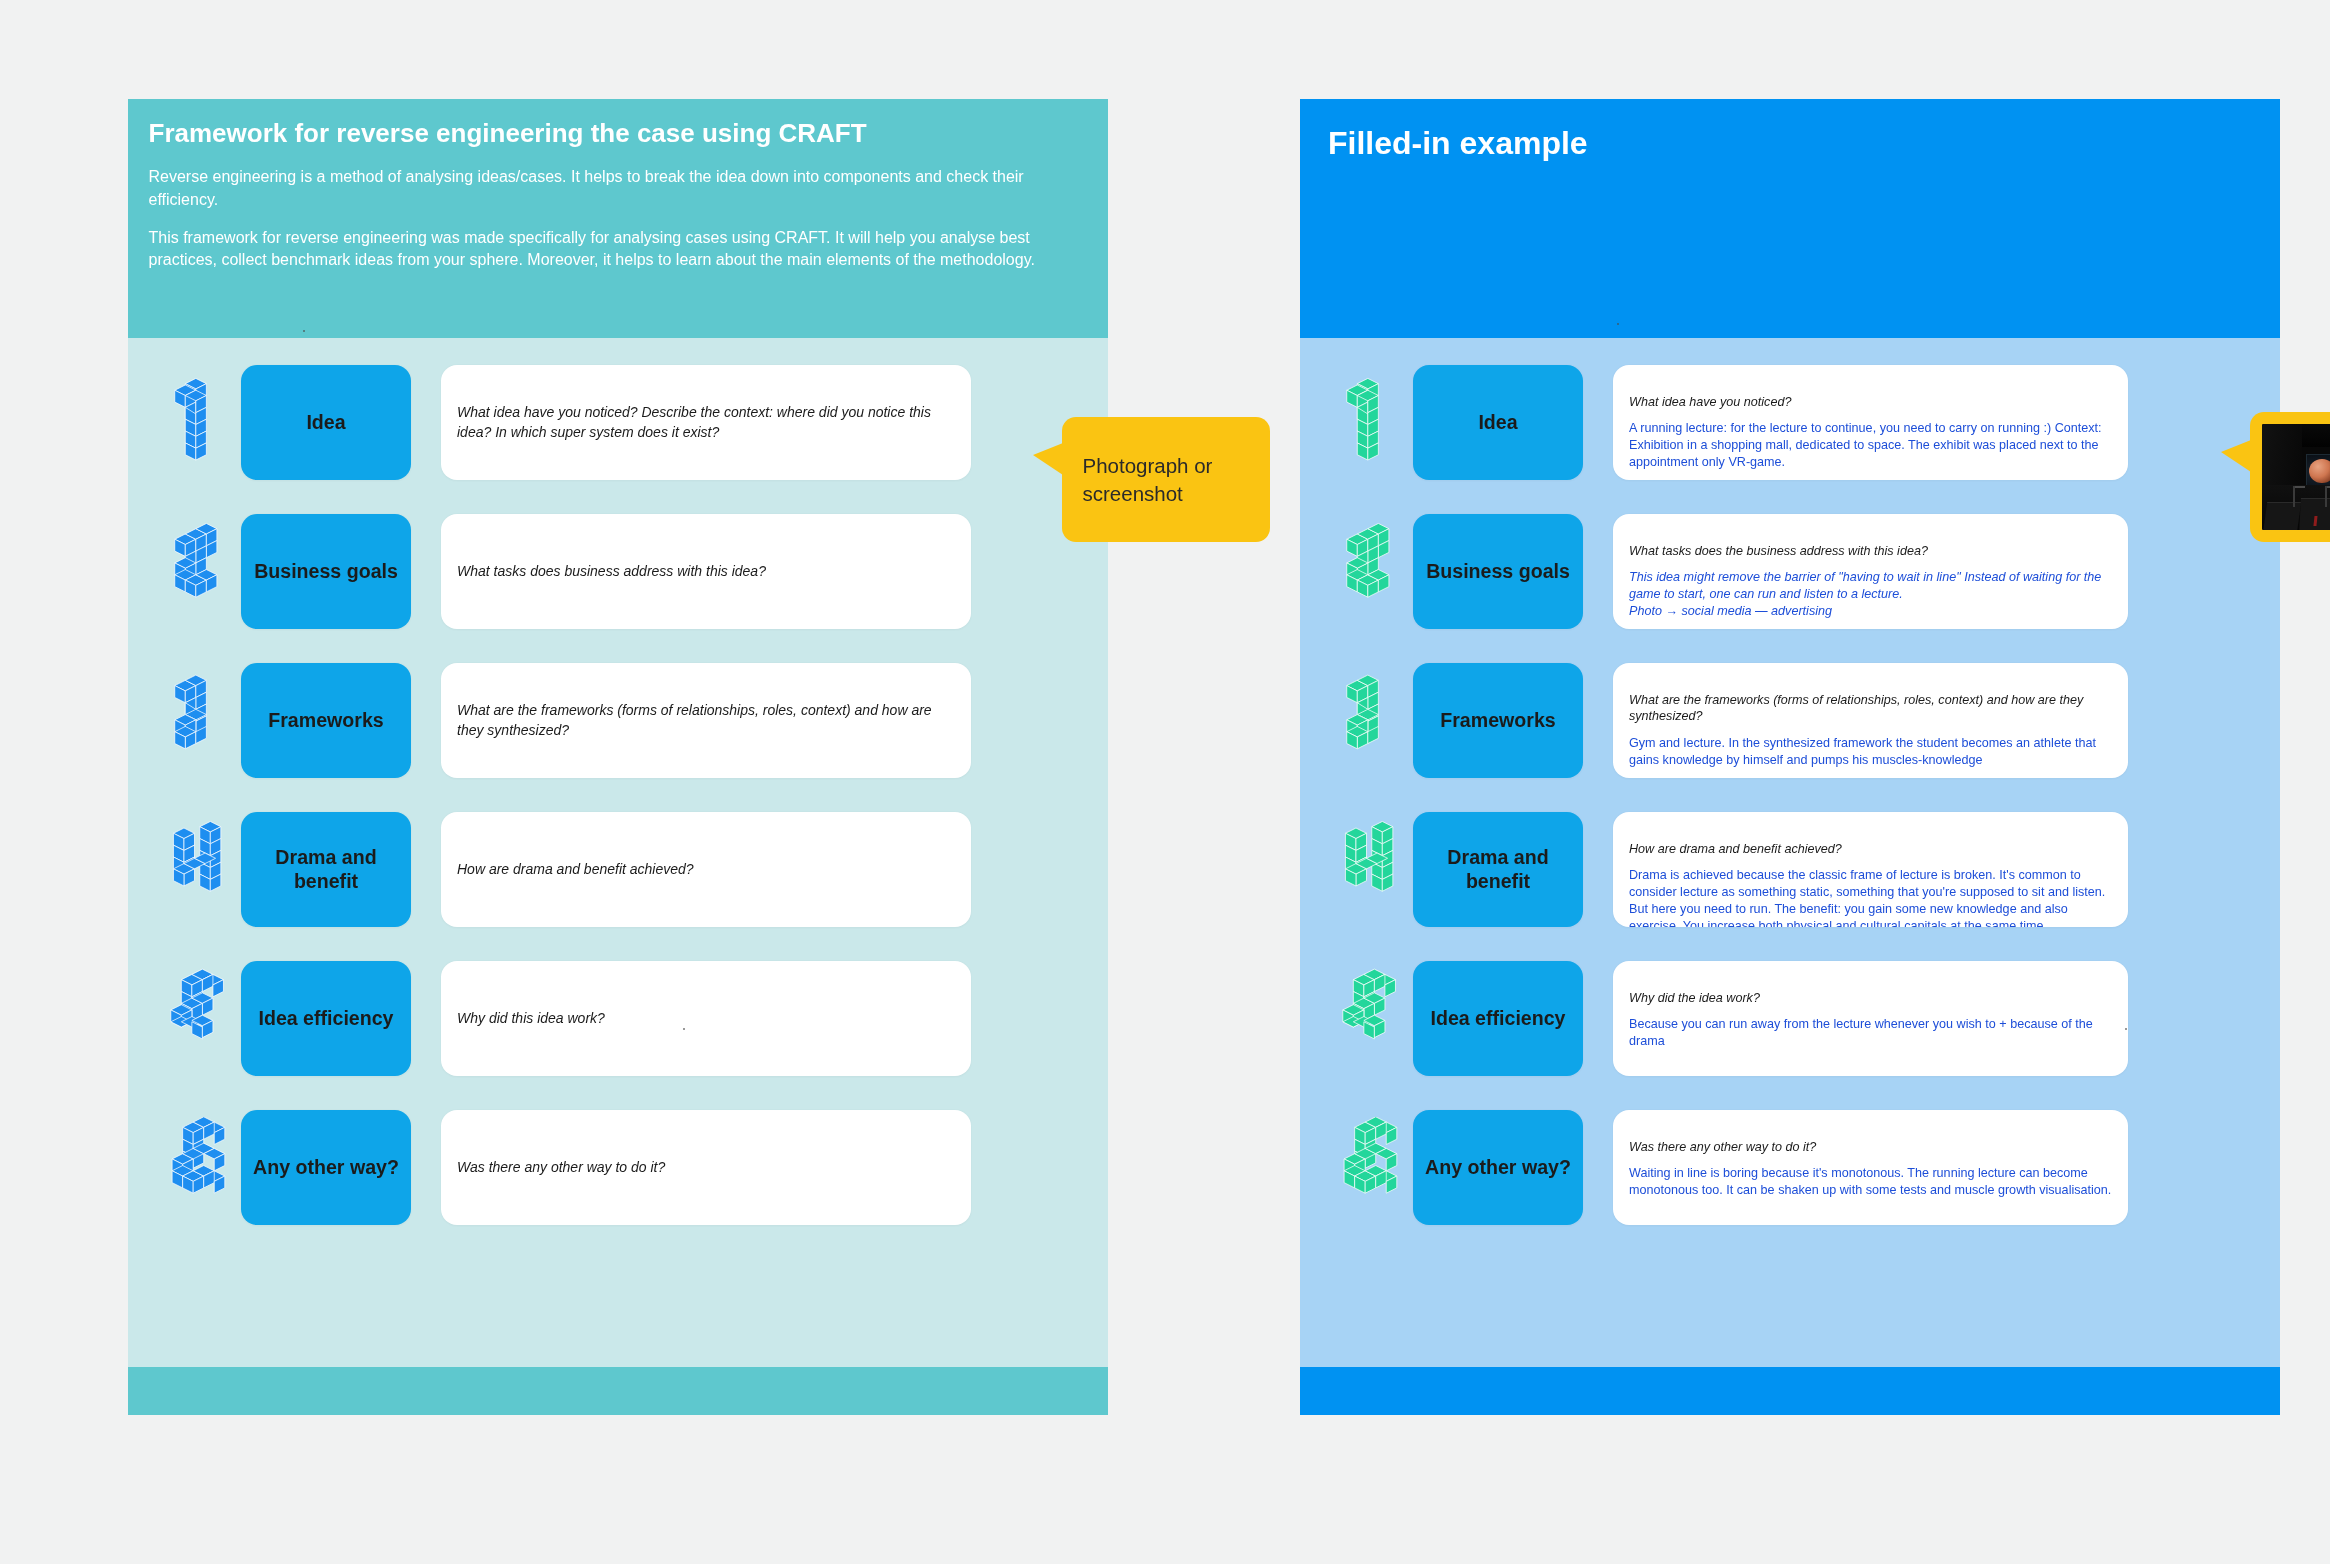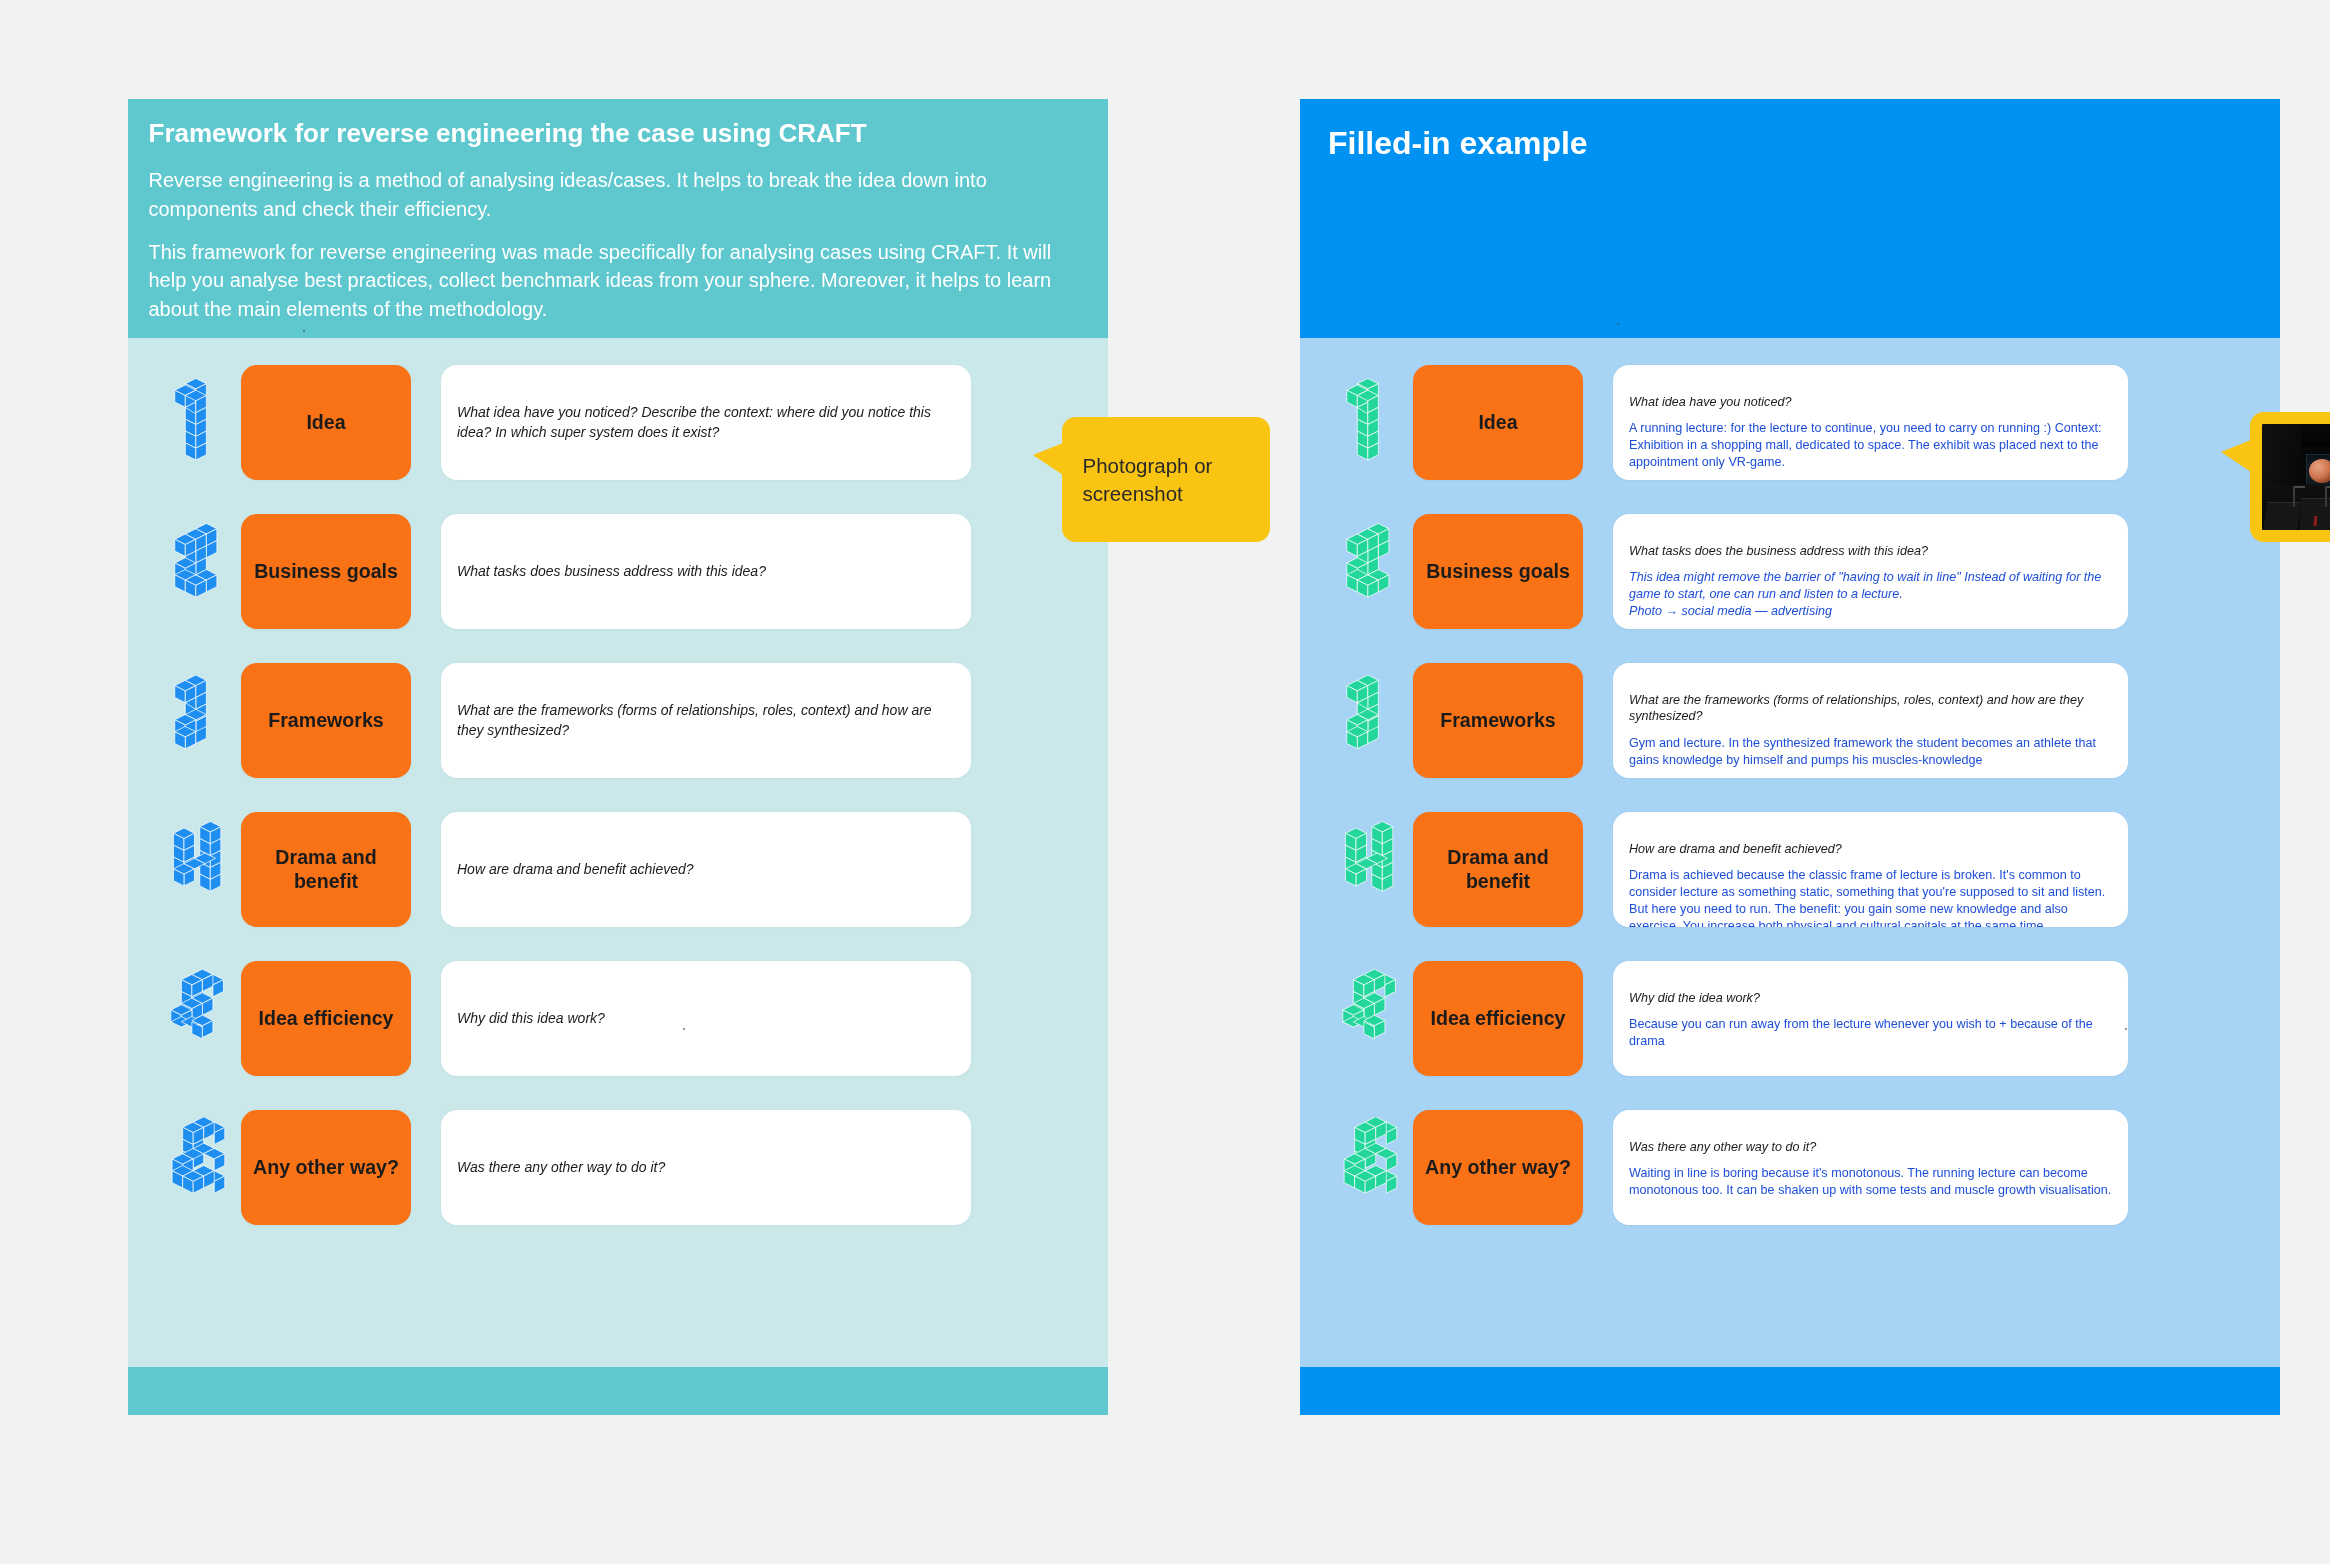--- a/index.html
+++ b/index.html
@@ -26,7 +26,7 @@
   #panel-left  .panel-title { font-size:26px; }
   #panel-right .panel-title { font-size:32px; }
 
-  .panel-desc { color:#ffffff; font-size:20px; line-height:1.42; margin-top:17.7px; }
+  .panel-desc { color:#ffffff; font-size:16px; line-height:1.42; margin-top:17.7px; }
   .panel-desc p { margin:0 0 15px 0; }
   .panel-desc p:last-child { margin-bottom:0; }
 

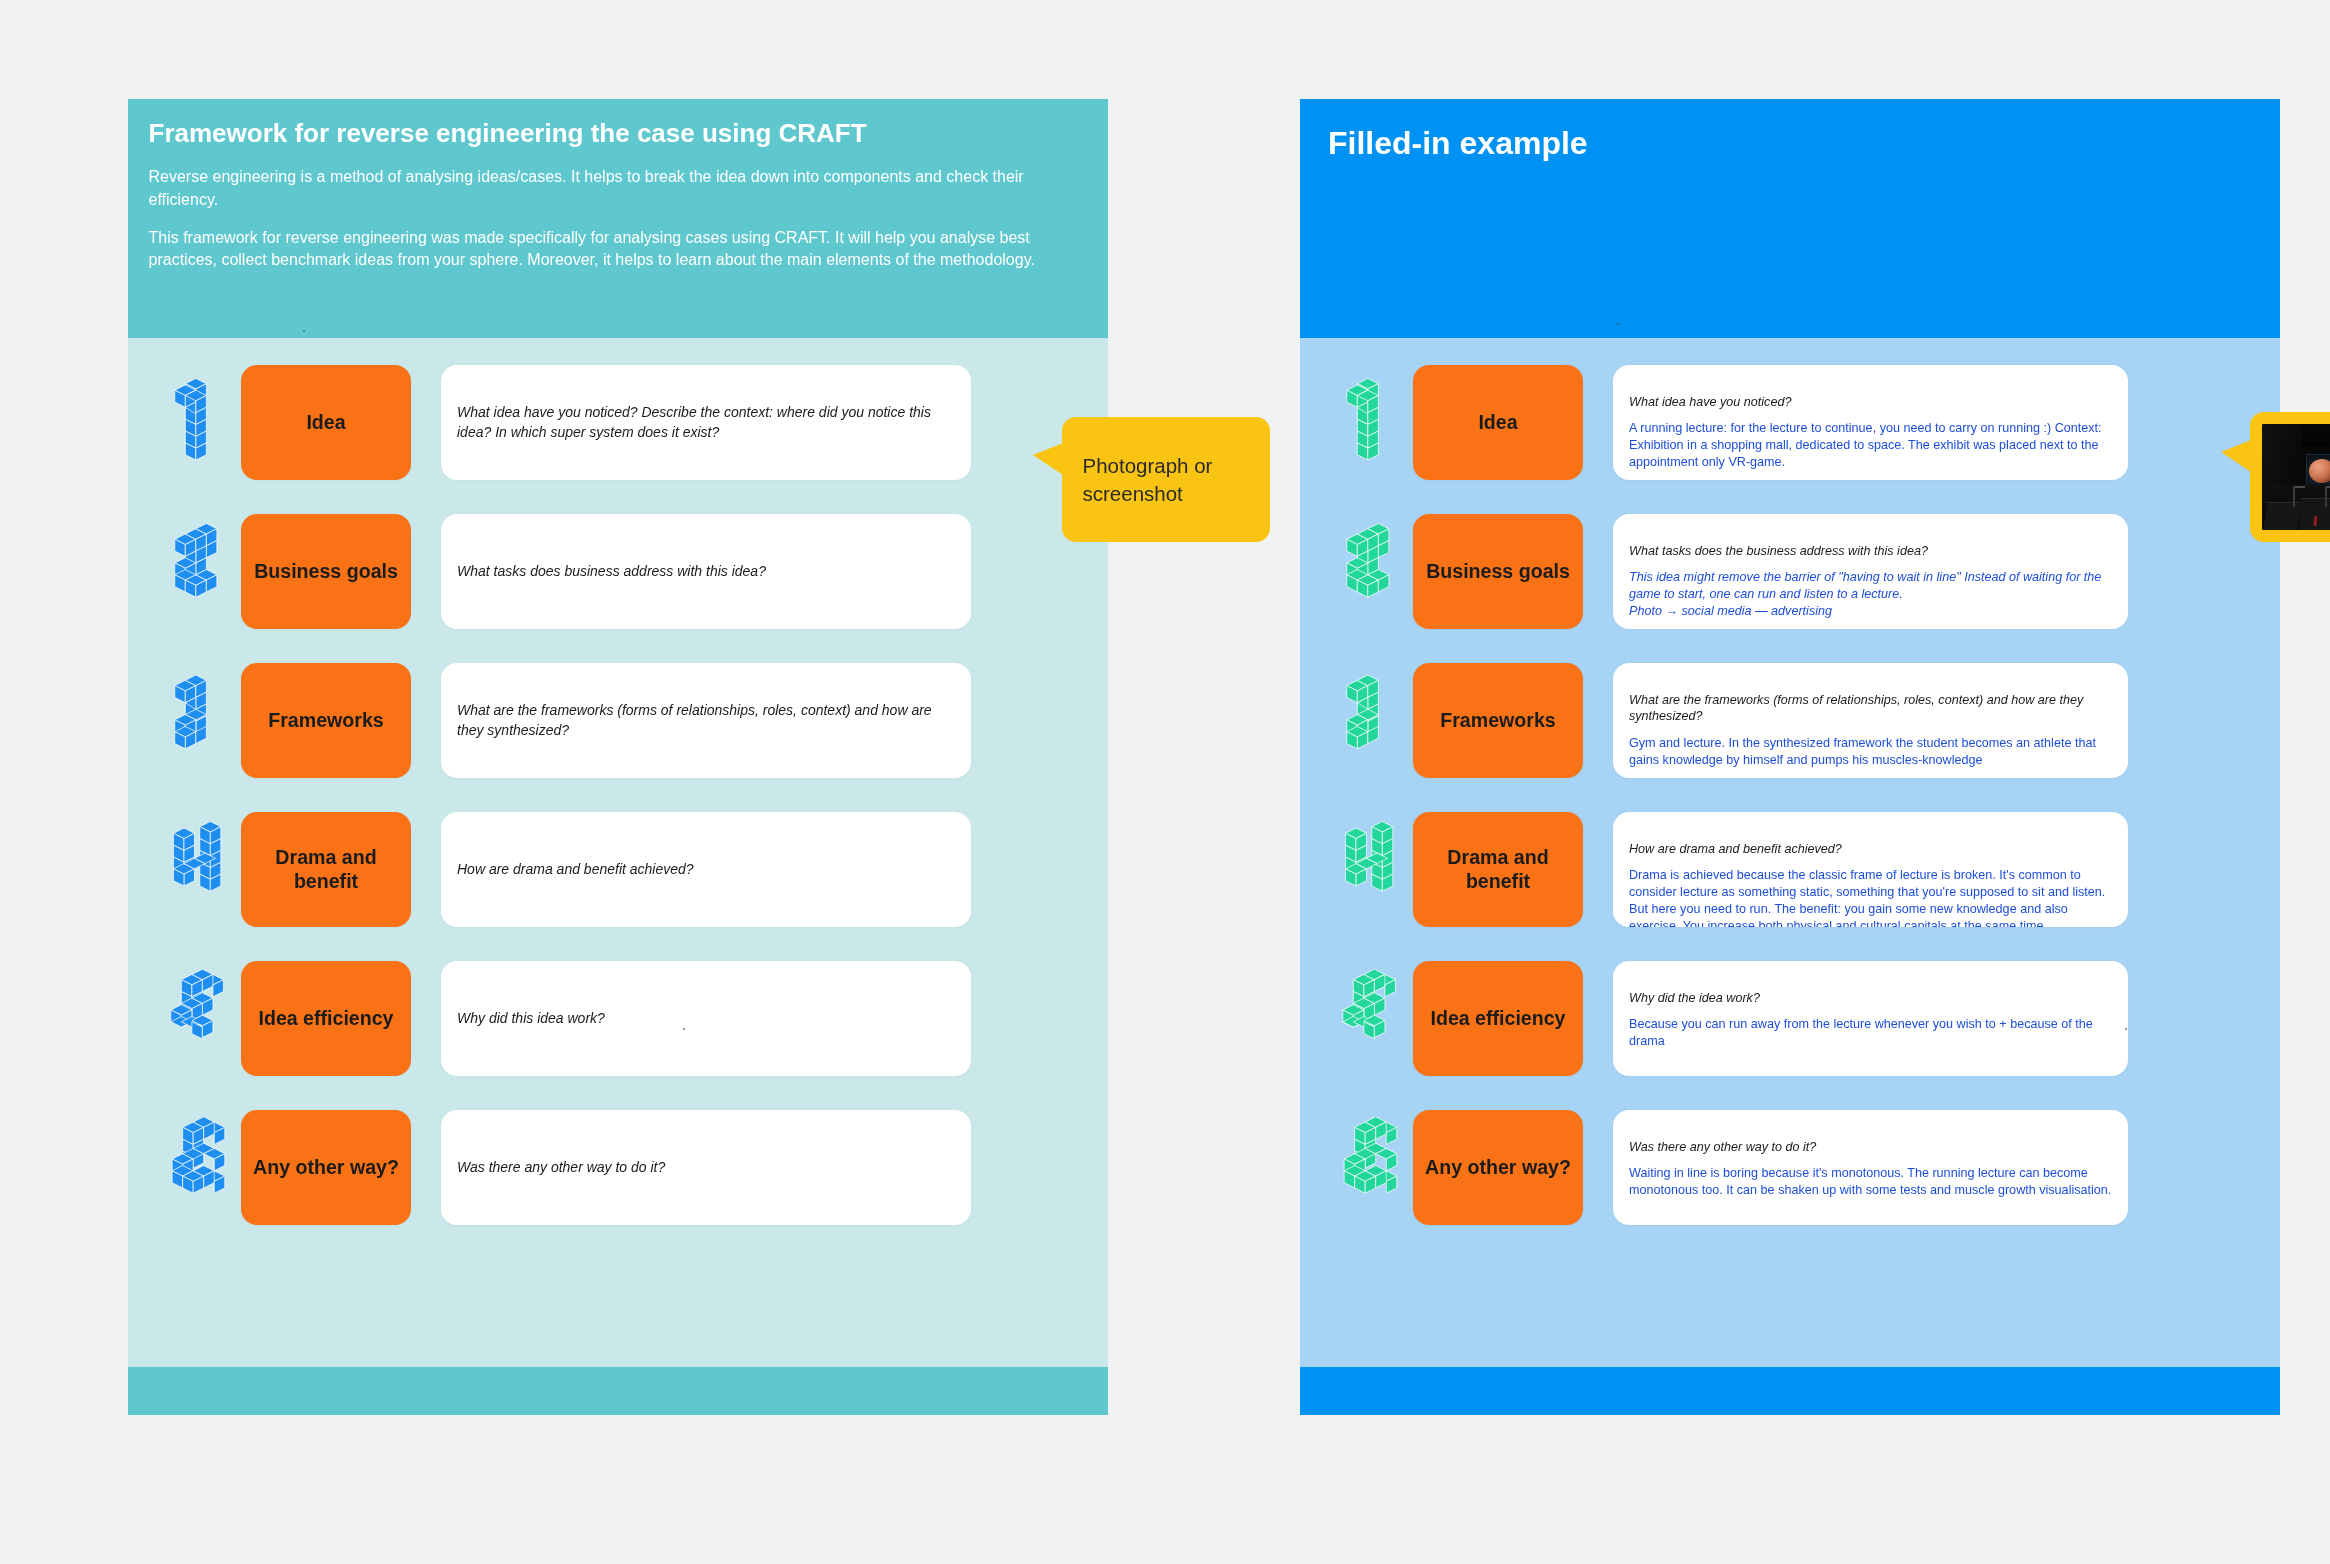--- a/index.html
+++ b/index.html
@@ -63,7 +63,7 @@
   .label-card {
     flex:0 0 auto;
     width:170px;
-    background:#f97316;
+    background:#0ea5e9;
     border-radius:16px;
     display:flex;
     align-items:center;

